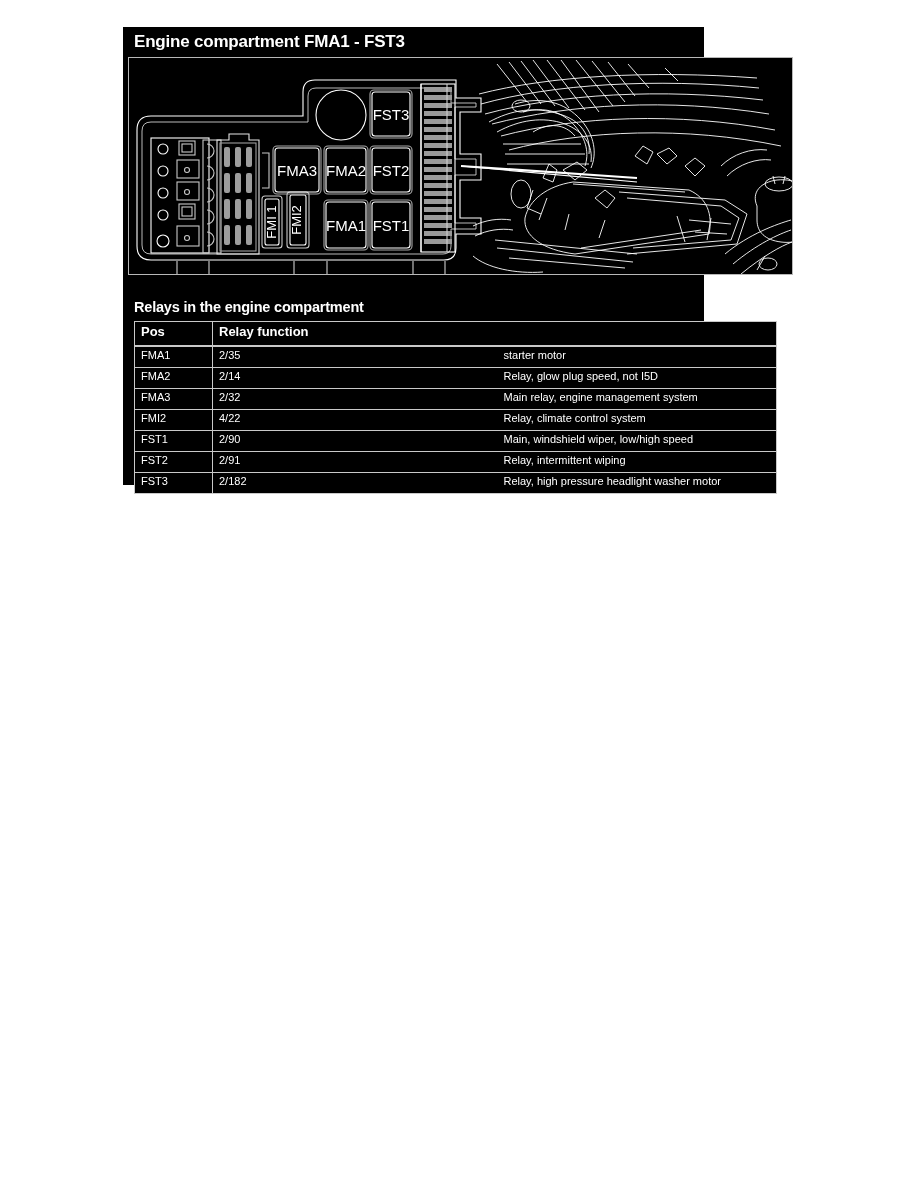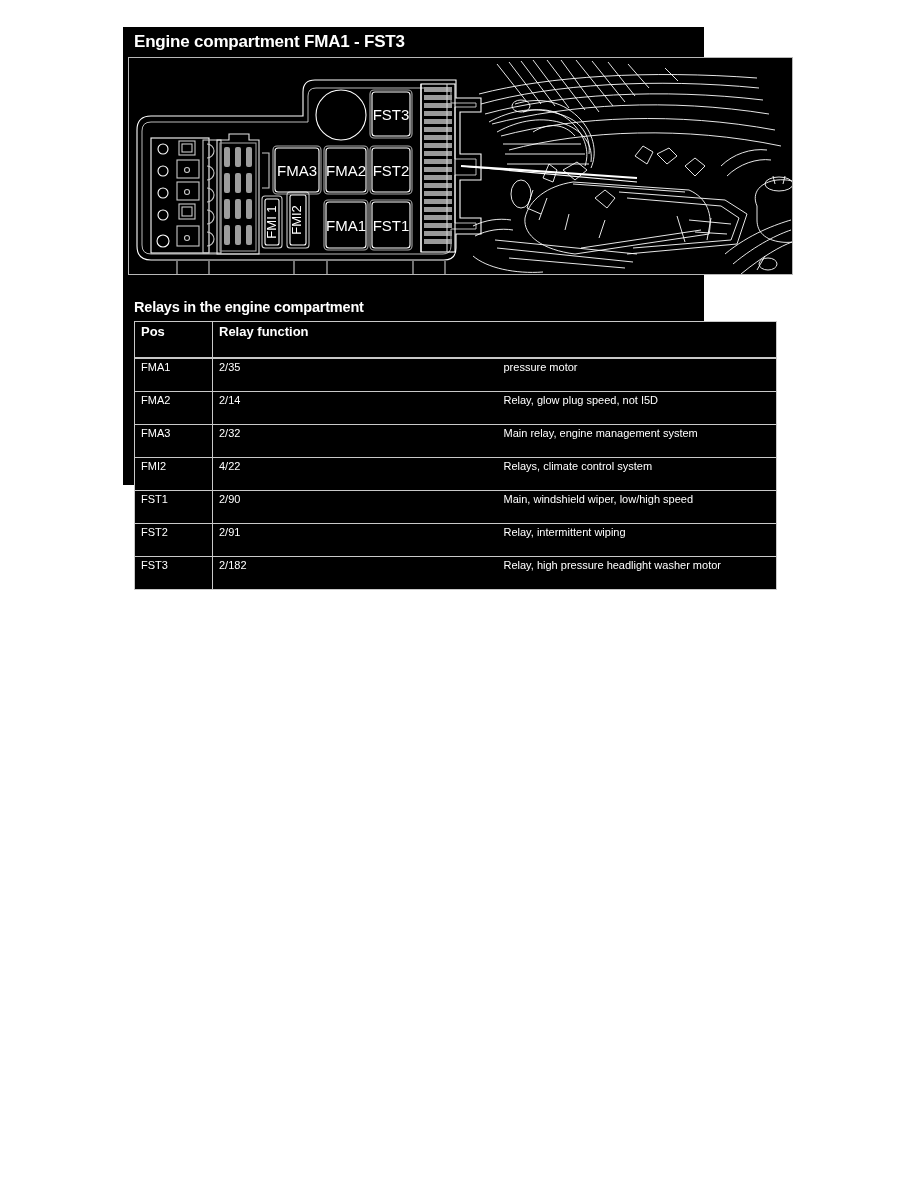--- a/index.html
+++ b/index.html
@@ -80,7 +80,7 @@
     color: #ffffff;
     text-align: left;
     vertical-align: middle;
-    padding: 0 0 16px 6px;
+    padding: 0 0 4px 6px;
     border: 1px solid #c9c9c9;
     box-sizing: border-box;
     overflow: hidden;

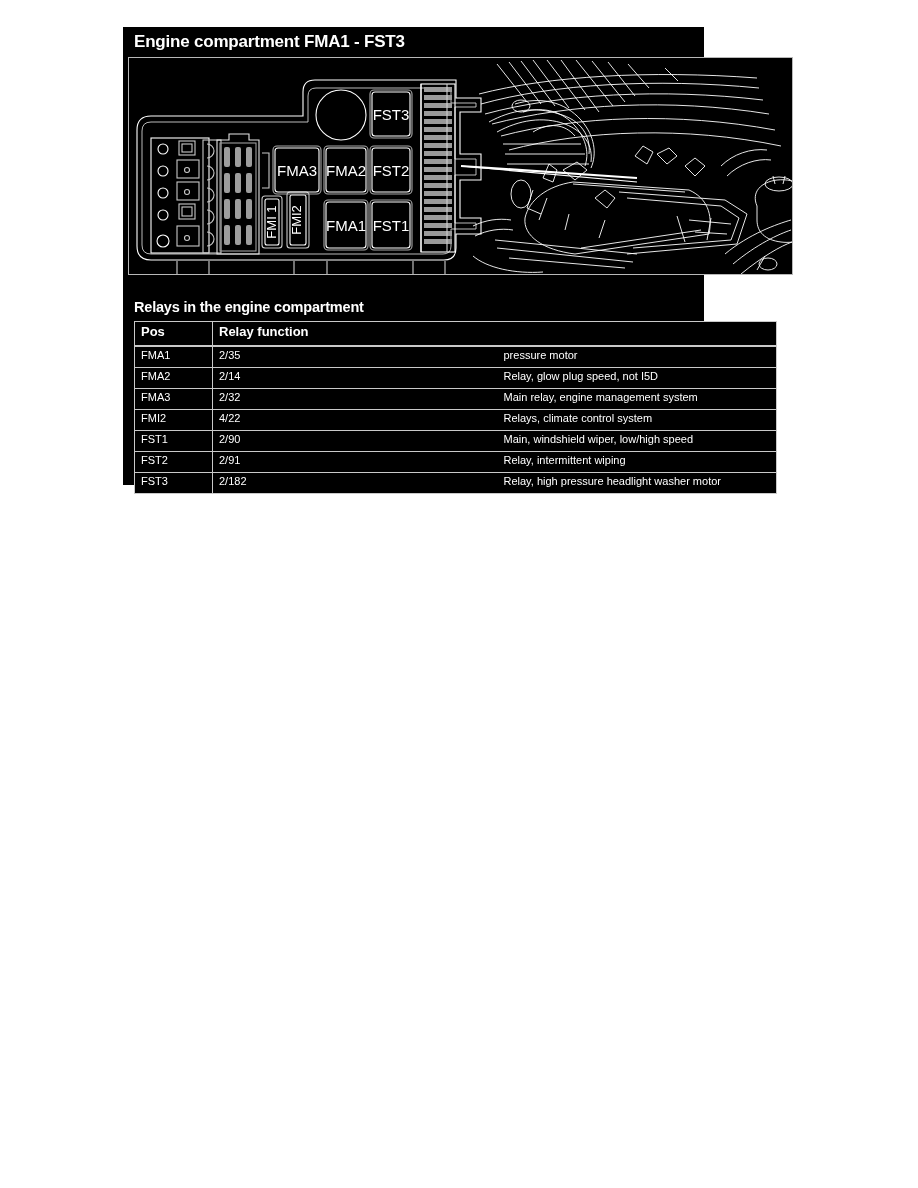--- a/index.html
+++ b/index.html
@@ -364,7 +364,7 @@
       <tr>
             <td class="col-pos">FMA1</td>
             <td class="col-code">2/35</td>
-            <td class="col-desc">pressure motor</td>
+            <td class="col-desc">starter motor</td>
           </tr>
           <tr>
             <td class="col-pos">FMA2</td>

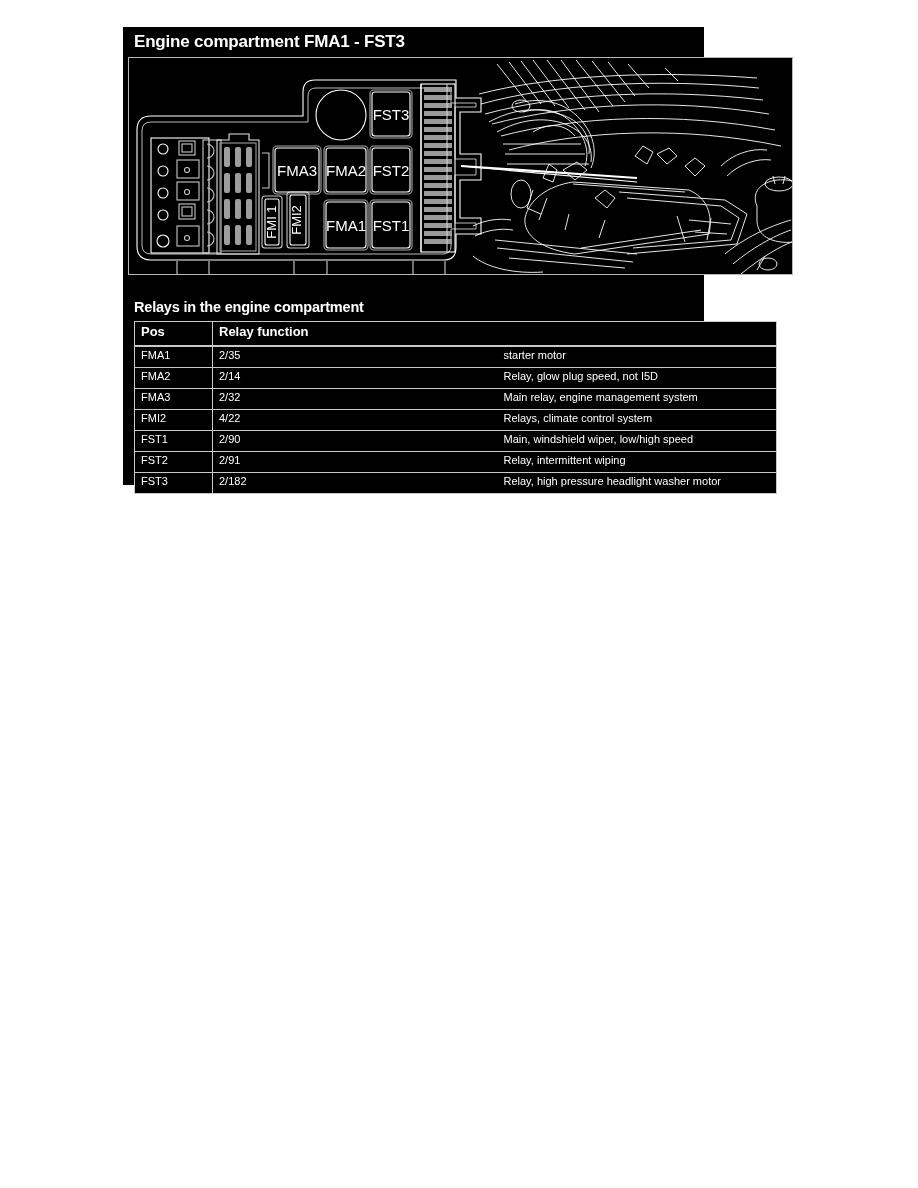--- a/index.html
+++ b/index.html
@@ -379,7 +379,7 @@
           <tr>
             <td class="col-pos">FMI2</td>
             <td class="col-code">4/22</td>
-            <td class="col-desc">Relays, climate control system</td>
+            <td class="col-desc">Relay, climate control system</td>
           </tr>
           <tr>
             <td class="col-pos">FST1</td>

